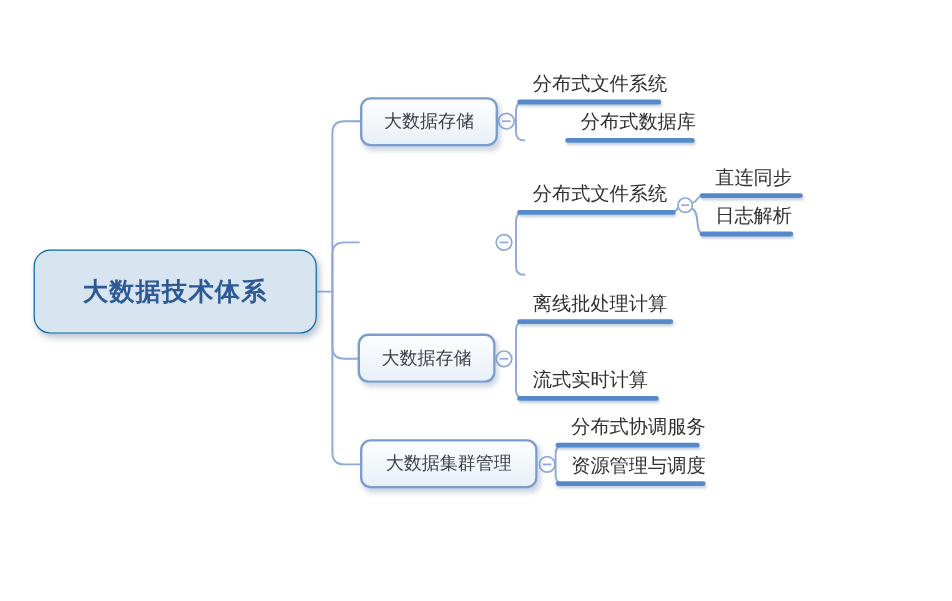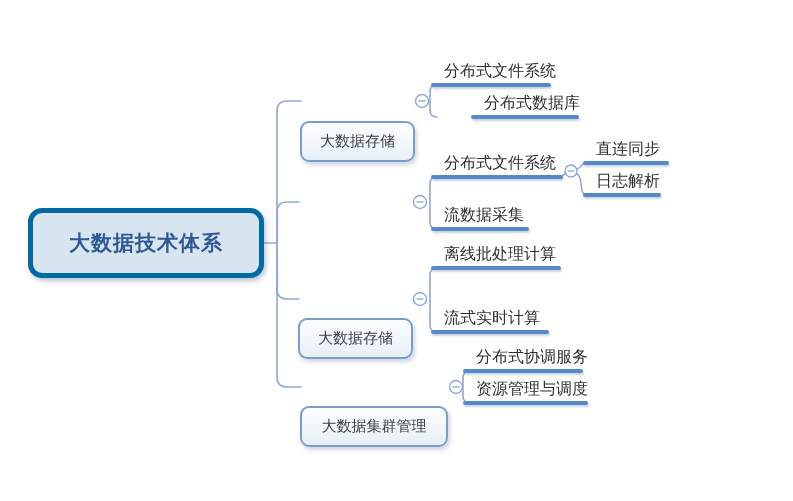--- a/index.html
+++ b/index.html
@@ -29,7 +29,6 @@
     display:flex;align-items:center;justify-content:center;
     font-size:15px;color:#3c4148;
     box-shadow:2px 3px 4px rgba(120,140,170,.35);
-    margin-top:40px;
   }
   #branch-storage{left:300px;top:81px;width:115px;}
   #branch-collect{left:298px;top:182px;width:115px;}

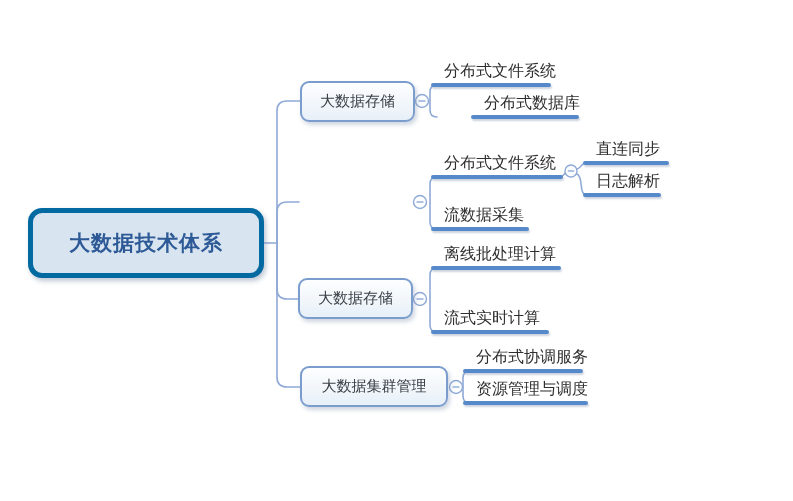--- a/index.html
+++ b/index.html
@@ -133,9 +133,6 @@
   <div class="leaf" id="leaf-c1">
     <span>分布式文件系统</span>
   </div>
-  <div class="leaf" id="leaf-c2">
-    <span>流数据采集</span>
-  </div>
 
   <div class="leaf" id="leaf-r1">
     <span>直连同步</span>

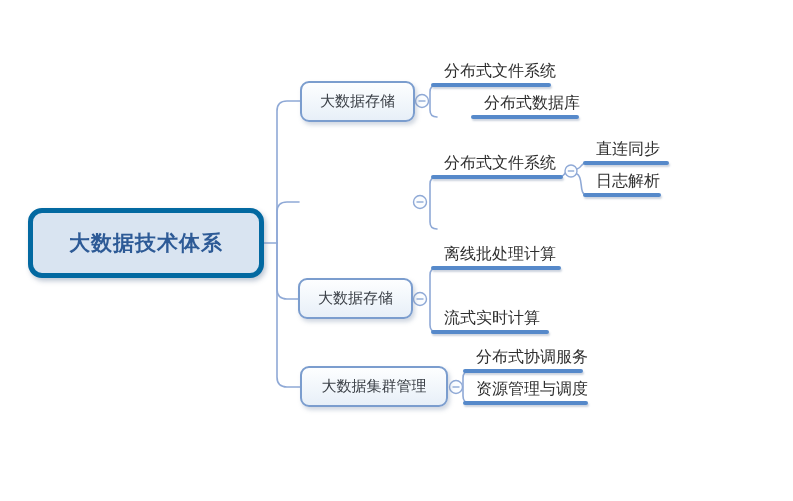--- a/index.html
+++ b/index.html
@@ -15,7 +15,7 @@
   .root-node{
     position:absolute;left:28px;top:208px;width:236px;height:70px;
     box-sizing:border-box;
-    border:5px solid #0369a1;border-radius:14px;
+    border:1px solid #0369a1;border-radius:14px;
     background:#d9e4f1;
     display:flex;align-items:center;justify-content:center;
     font-size:21px;font-weight:bold;color:#2d5a96;

